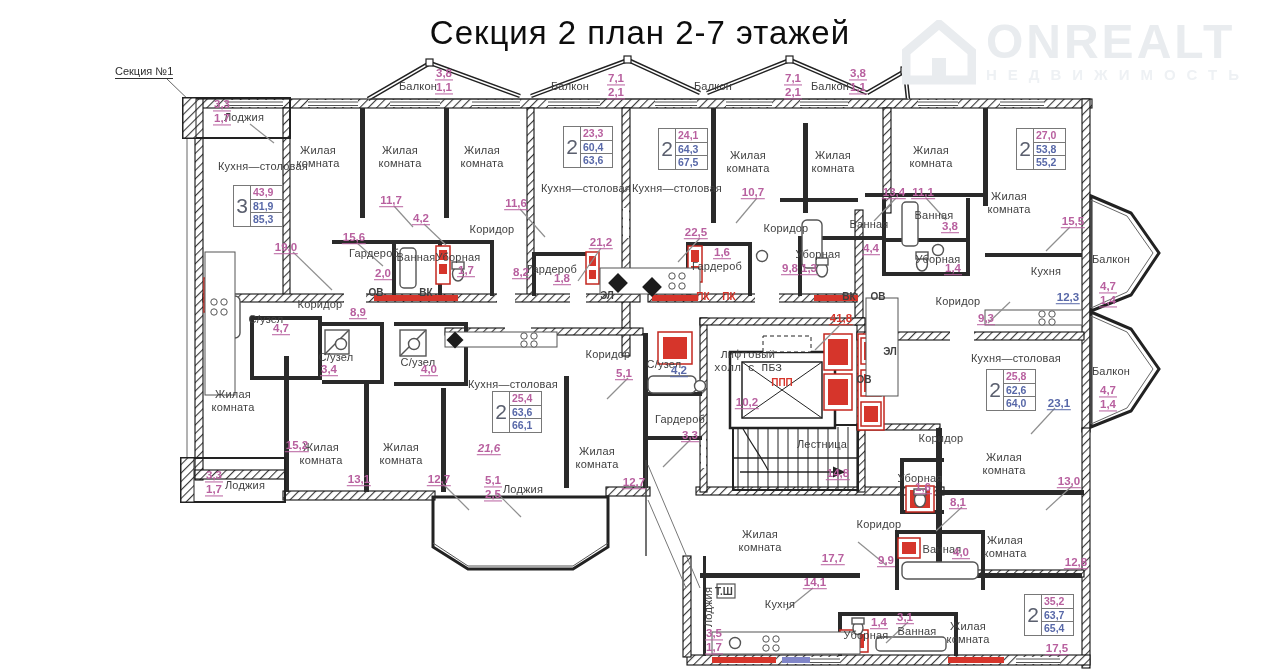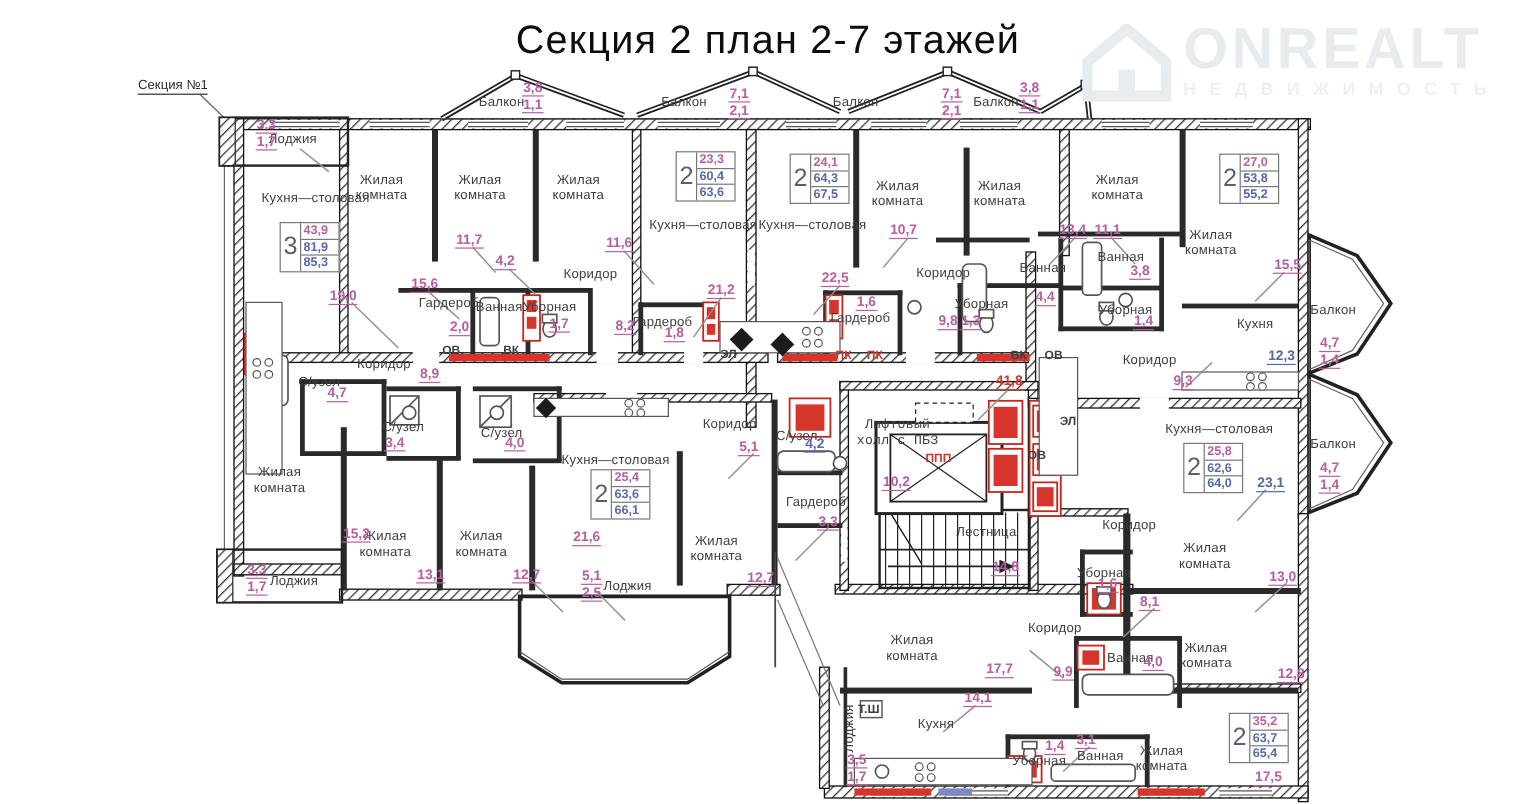--- a/index.html
+++ b/index.html
@@ -498,7 +498,7 @@
     <div class="lbl area" style="left: 359px; top: 480px;"><span class="u">13,1</span></div>
     <div class="lbl area" style="left: 439px; top: 480px;"><span class="u">12,7</span></div>
     <div class="lbl area" style="left: 214px; top: 483px;"><span class="u">3,3</span><br><span class="u">1,7</span></div>
-    <div class="lbl area" style="left: 489px; top: 449px;"><span class="u">21,6</span></div>
+    <div class="lbl area" style="left: 489px; top: 449px; font-style: italic;"><span class="u">21,6</span></div>
     <div class="lbl area" style="left: 493px; top: 488px;"><span class="u">5,1</span><br><span class="u">2,5</span></div>
     <div class="lbl area" style="left: 624px; top: 374px;"><span class="u">5,1</span></div>
     <div class="lbl area blue" style="left: 679px; top: 371px;"><span class="u">4,2</span></div>

